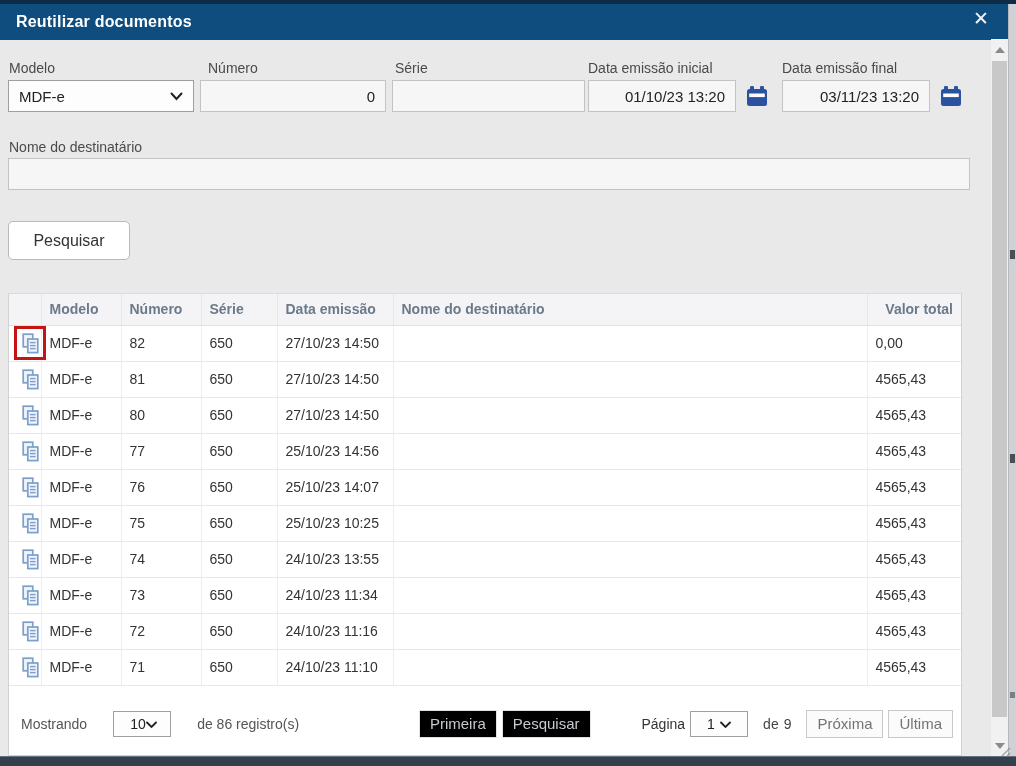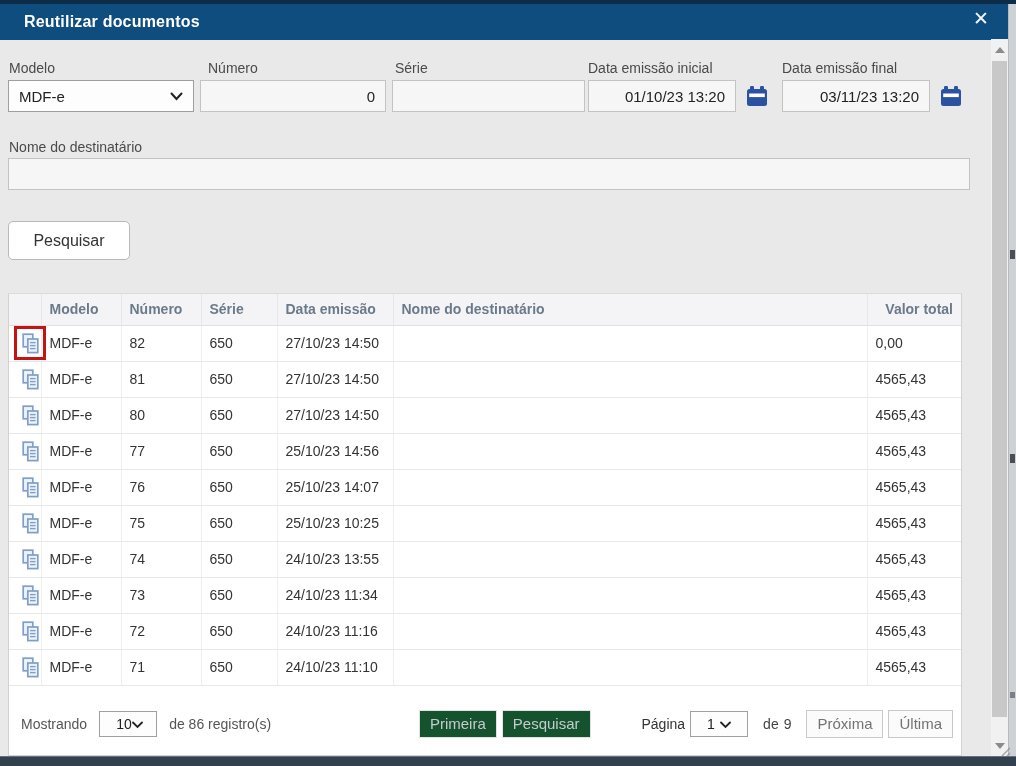--- a/index.html
+++ b/index.html
@@ -11,7 +11,7 @@
   .top-strip { position:absolute; left:0; top:0; width:1016px; height:4px; background:#0d2c47; }
   .titlebar { position:absolute; left:0; top:4px; width:1008px; height:36px; background:#0e4d7e;
               display:flex; align-items:center; }
-  .titlebar .title { color:#ffffff; font-weight:bold; font-size:16px; padding-left:24px; letter-spacing:.2px; }
+  .titlebar .title { color:#ffffff; font-weight:bold; font-size:16px; padding-left:16px; letter-spacing:.2px; }
   .close-btn { position:absolute; right:22px; top:6px; width:26px; height:26px; color:#f2f5f8;
                font-size:19px; font-weight:bold; line-height:26px; text-align:center; cursor:pointer; }
 

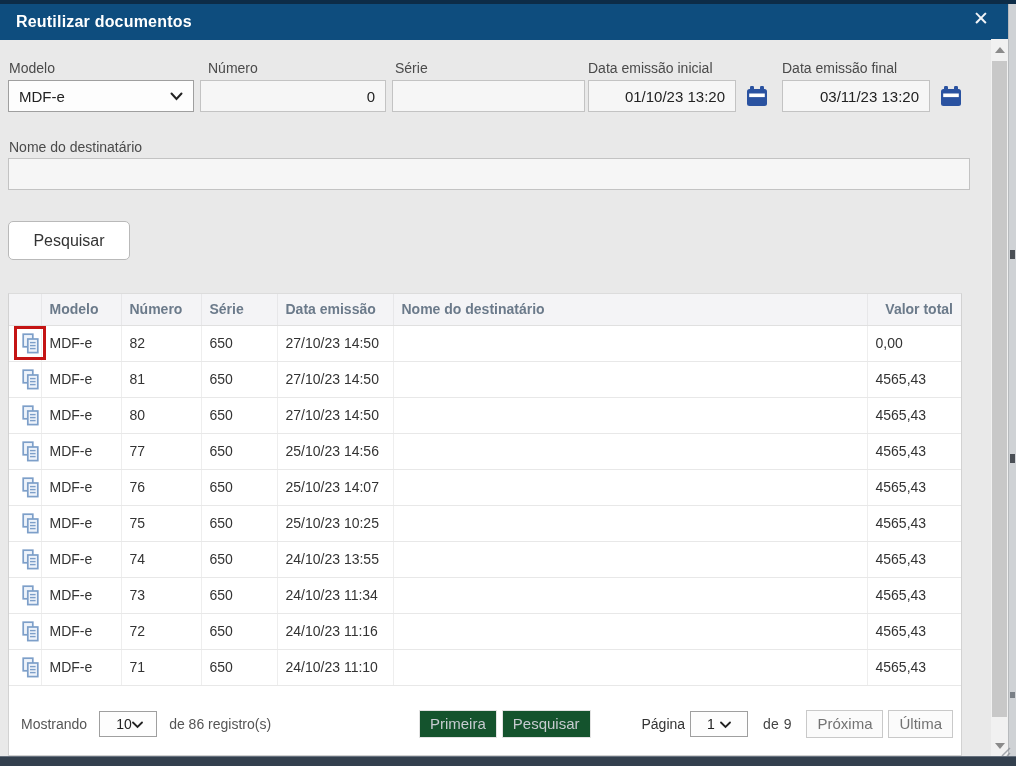--- a/index.html
+++ b/index.html
@@ -48,7 +48,7 @@
 
   
   .tfooter { position:absolute; left:0; top:398px; width:952px; height:63px; background:#fff; }
-  .foot-left { position:absolute; left:12px; top:0; height:100%; display:flex; align-items:center; gap:12px;
+  .foot-left { position:absolute; left:12px; top:0; height:100%; display:flex; align-items:center; gap:26px;
                font-size:14px; color:#555; }
   .foot-right { position:absolute; right:8px; top:0; height:100%; display:flex; align-items:center; gap:5px;
                 font-size:14px; color:#444; }

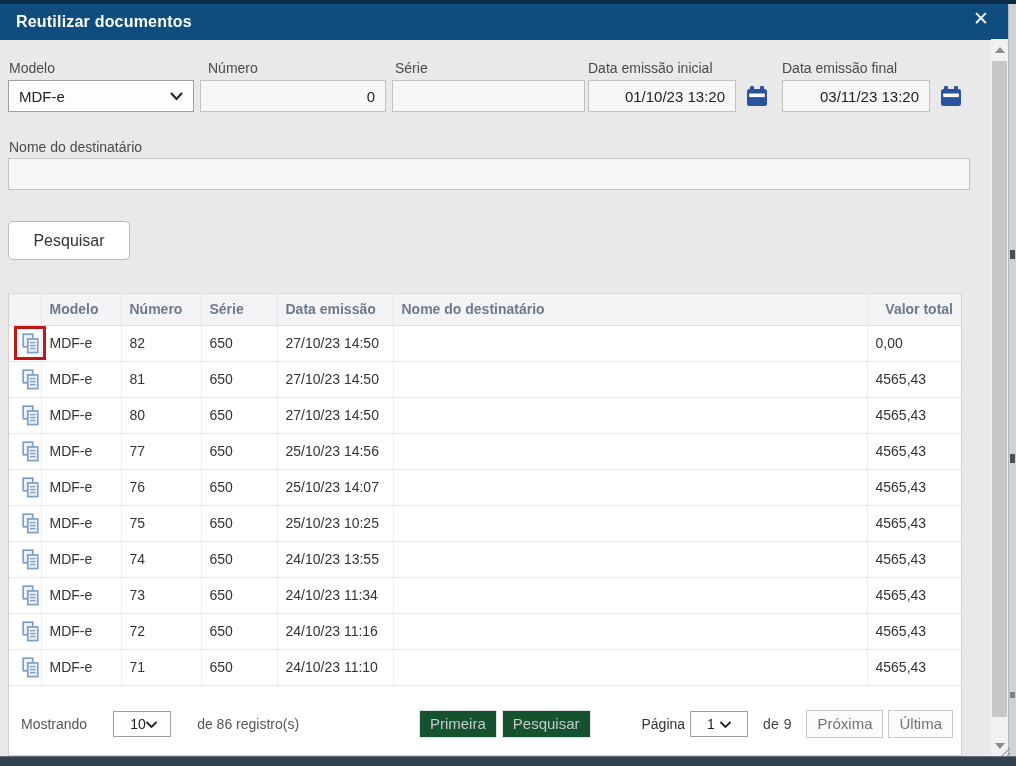--- a/index.html
+++ b/index.html
@@ -57,7 +57,7 @@
                  padding:0 16px; color:#222; cursor:default; }
   .pg-btn { height:28px; padding:0 10px; font-size:15px; font-family:inherit; border:1px solid #c9c9c9;
             background:#fbfbfb; color:#737373; cursor:pointer; }
-  .pg-btn.disabled { background:#14532d; border-color:#e2e2e2; color:#c6cbd0; cursor:default; }
+  .pg-btn.disabled { background:#000000; border-color:#e2e2e2; color:#c6cbd0; cursor:default; }
   .pg-label { margin-left:46px; color:#333; }
   .pg-of { margin-left:10px; } .pg-total { margin-right:10px; }
 

